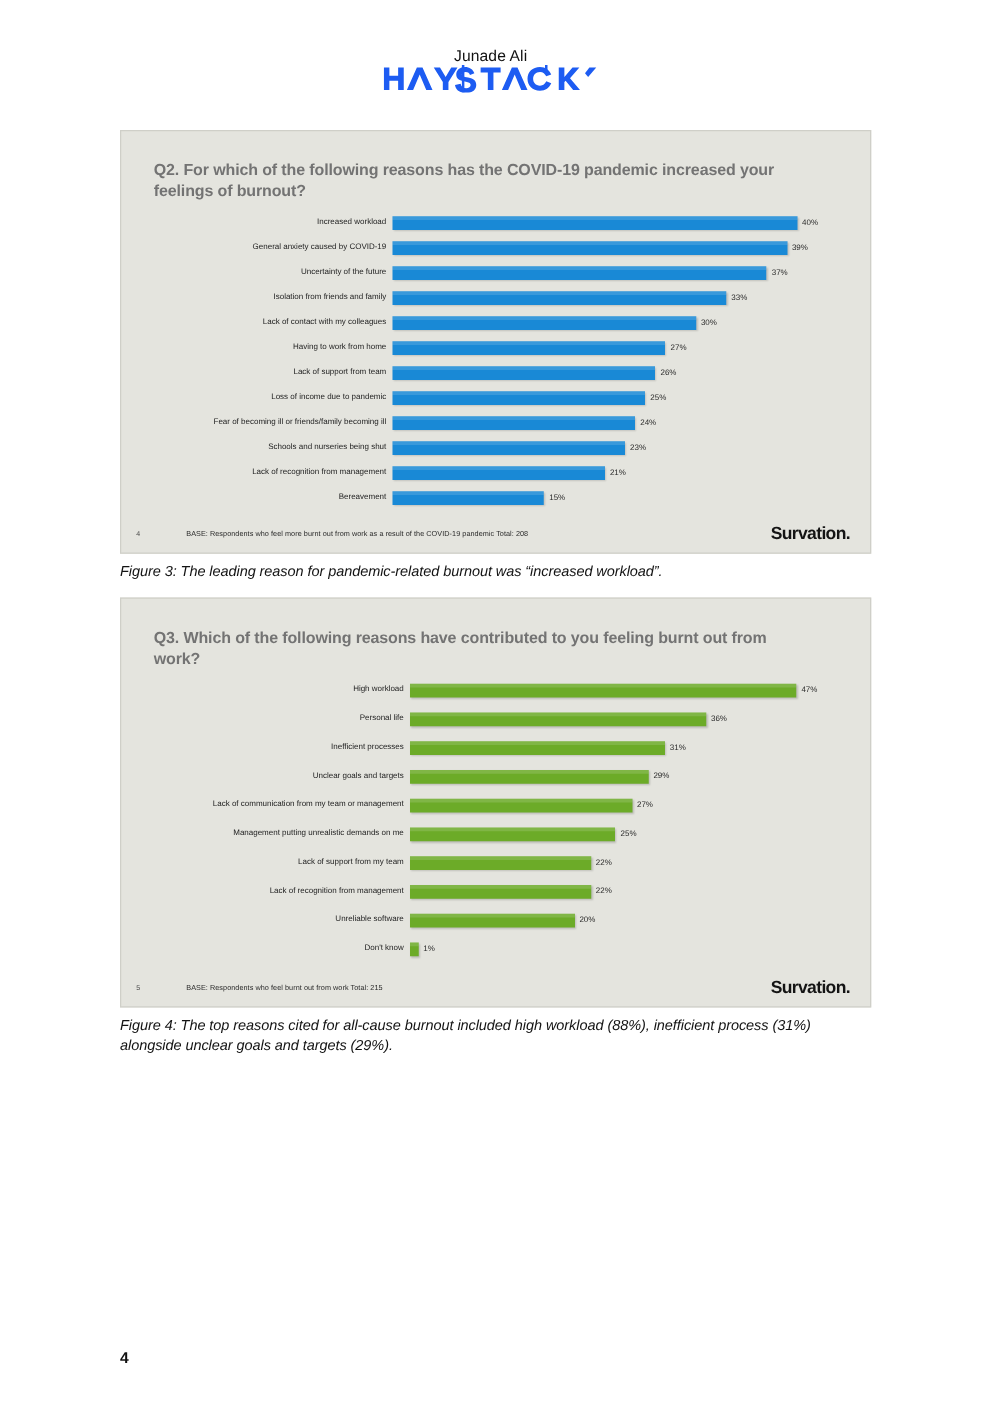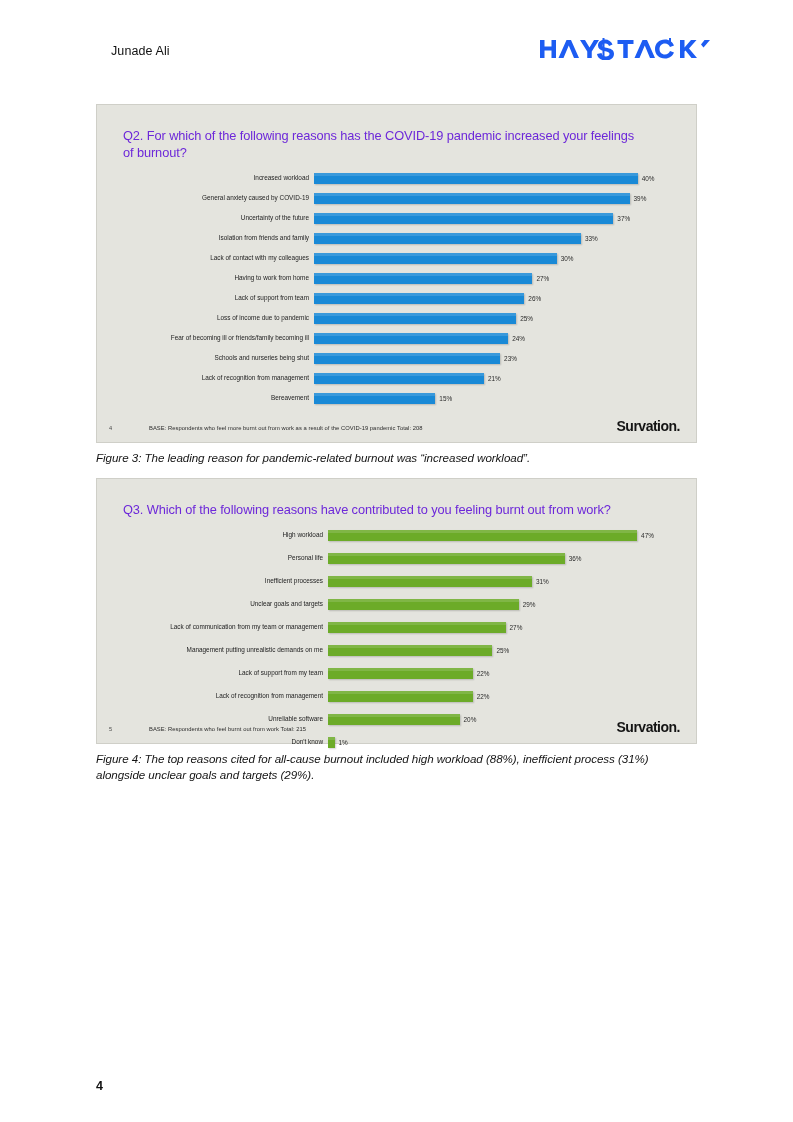--- a/index.html
+++ b/index.html
@@ -19,13 +19,14 @@
   
   .page-header {
     position: absolute;
-    left: 111px;
+    left: 92px;
     top: 38px;
     width: 601px;
     height: 26px;
     display: flex;
     align-items: center;
     justify-content: space-between;
+    flex-direction: column;
   }
   .author-name {
     font-size: 12.5px;

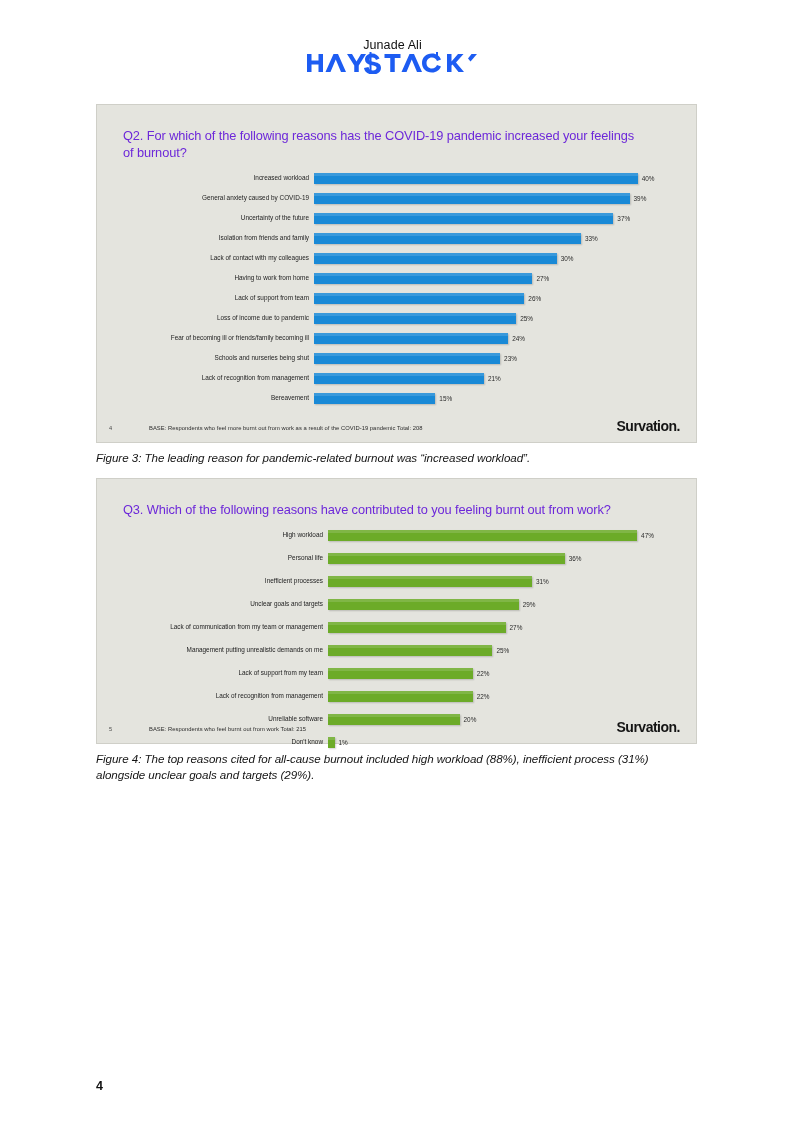--- a/index.html
+++ b/index.html
@@ -58,9 +58,9 @@
 
   .slide-title {
     font-size: 12.8px;
-    font-weight: normal;
+    font-weight: bold;
     line-height: 1.33;
-    color: #6d28d9;
+    color: #737373;
     letter-spacing: -0.1px;
     margin: 0 0 12px 0;
     max-width: 520px;

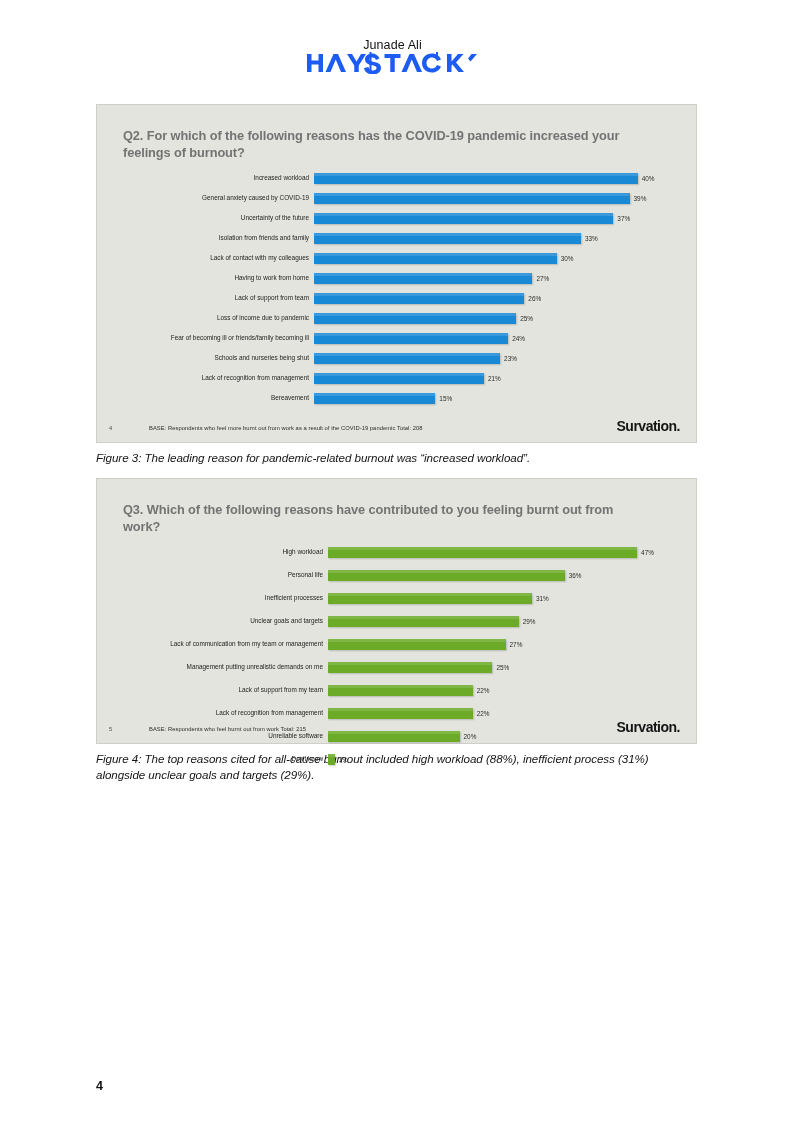--- a/index.html
+++ b/index.html
@@ -54,7 +54,7 @@
     padding: 22px 26px 0 26px;
   }
   #figure-3 .slide { height: 339px; }
-  #figure-4 .slide { height: 266px; }
+  #figure-4 .slide { height: 328px; }
 
   .slide-title {
     font-size: 12.8px;

